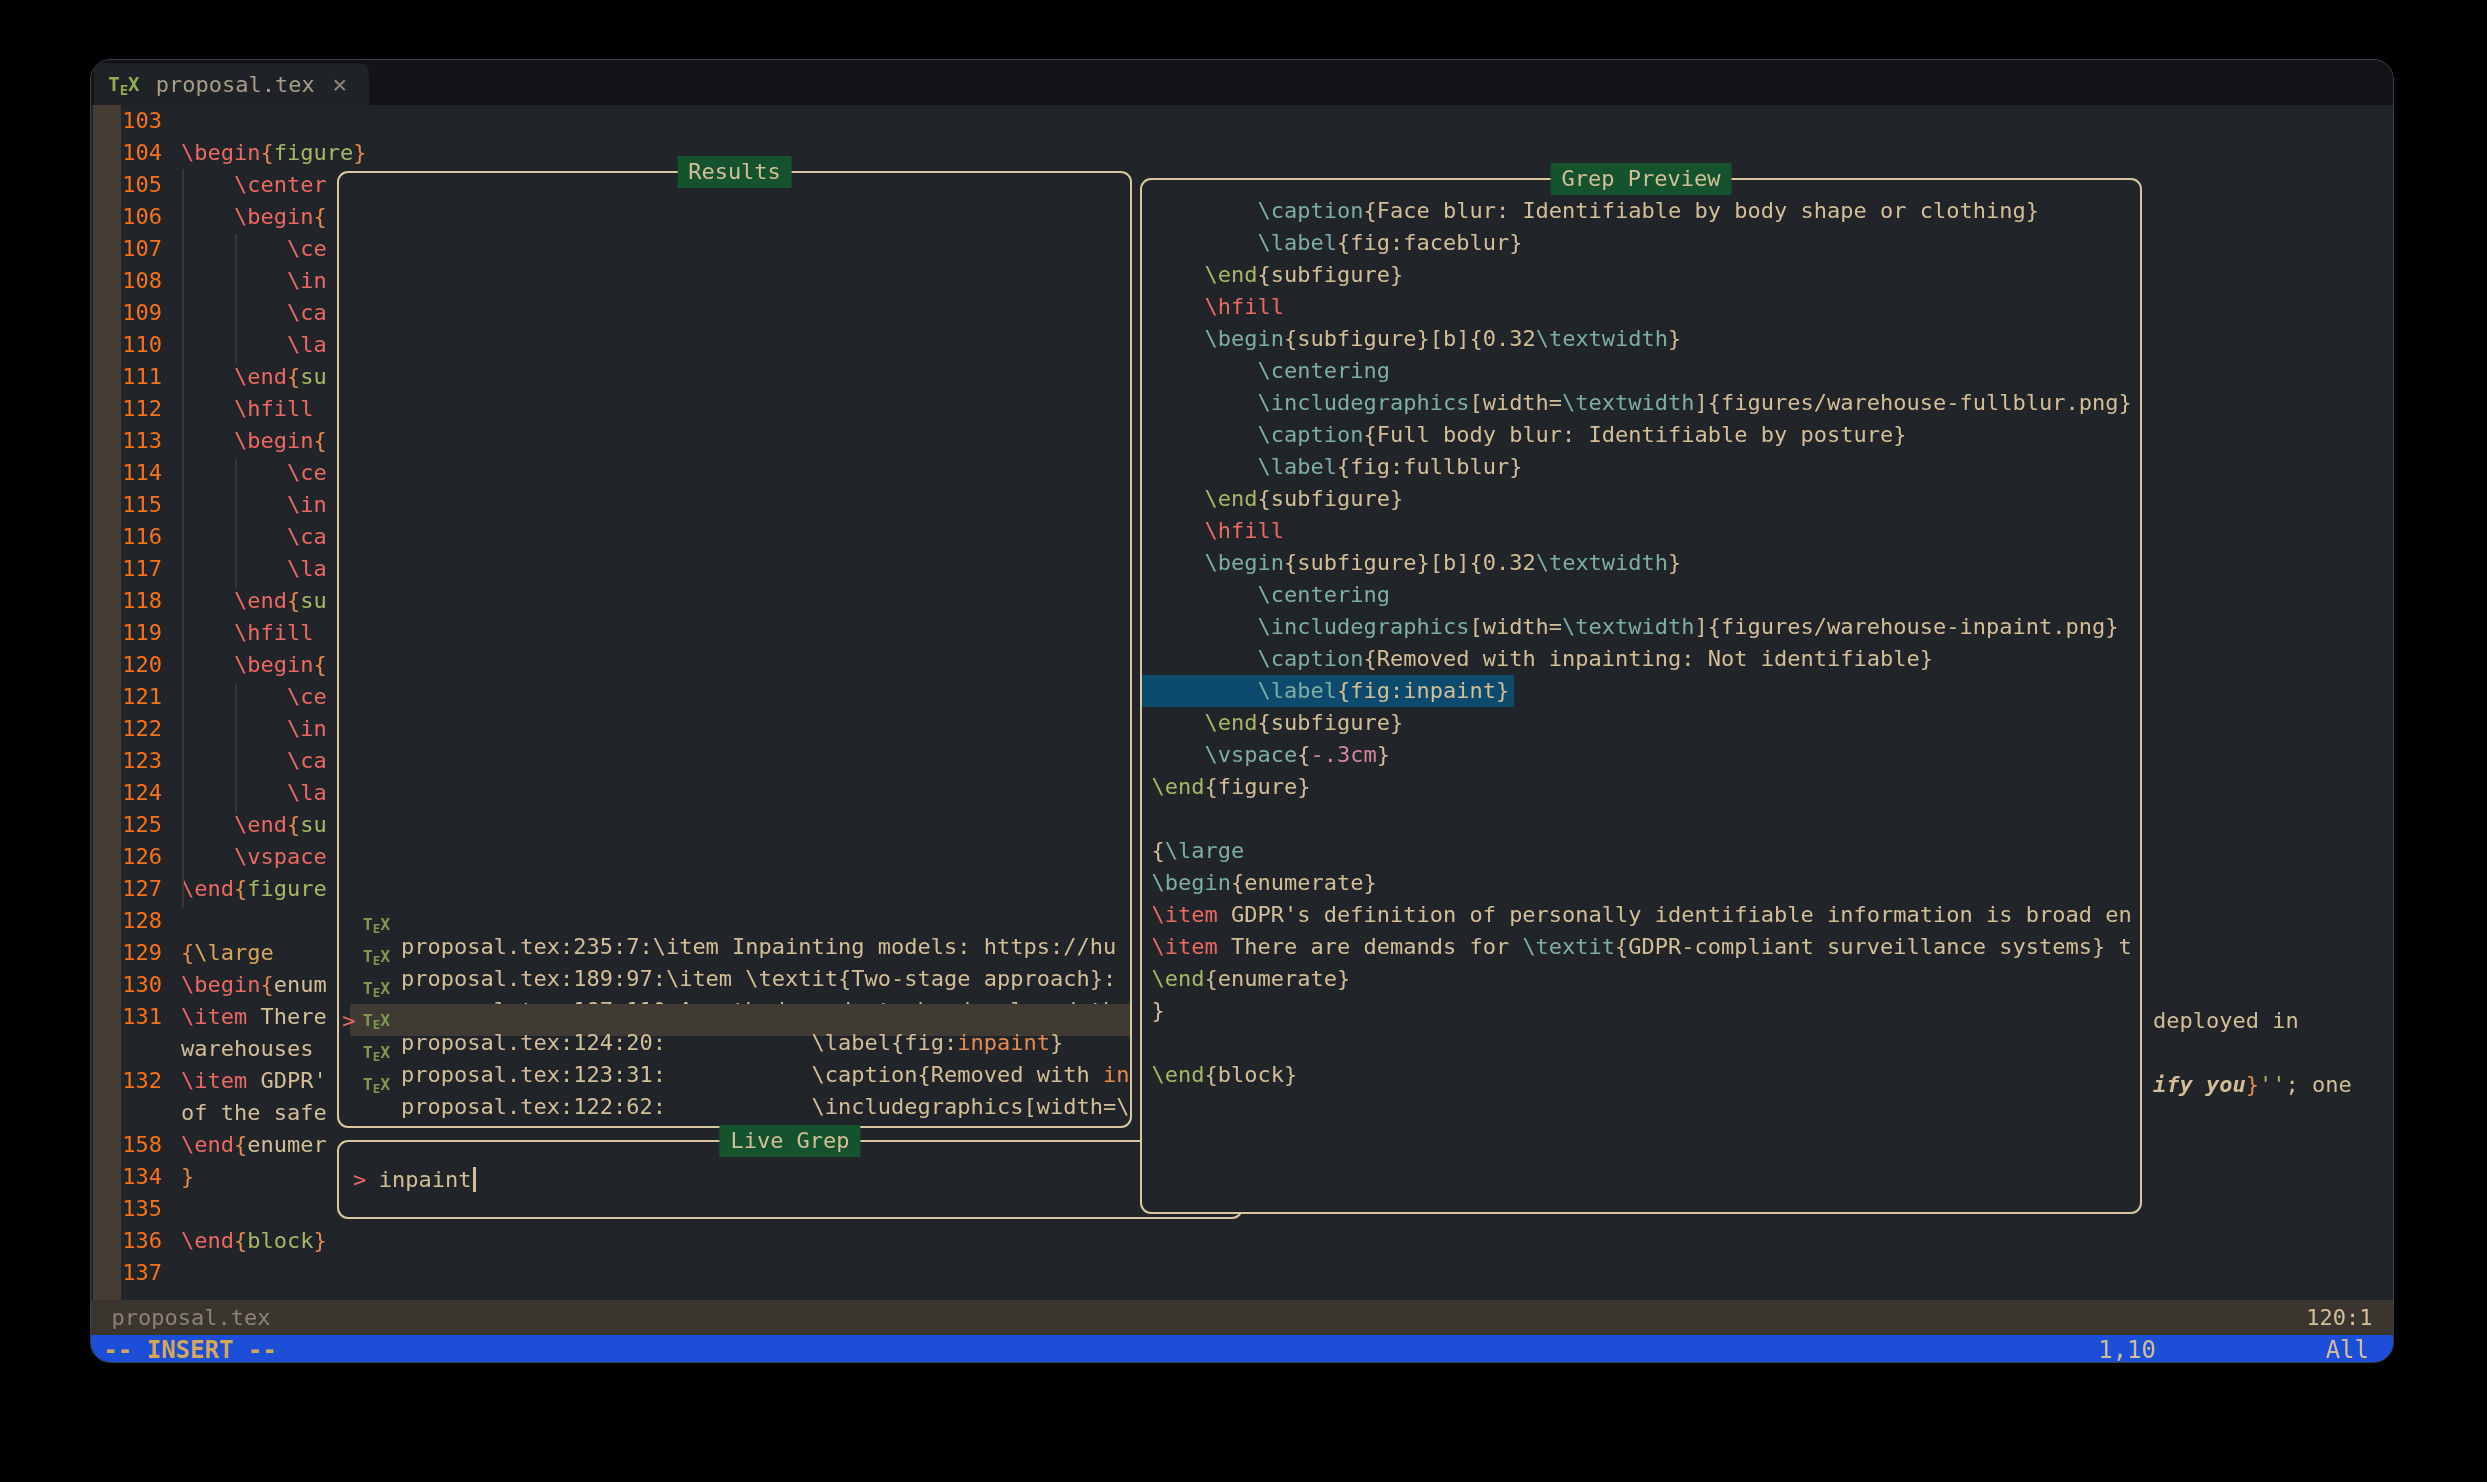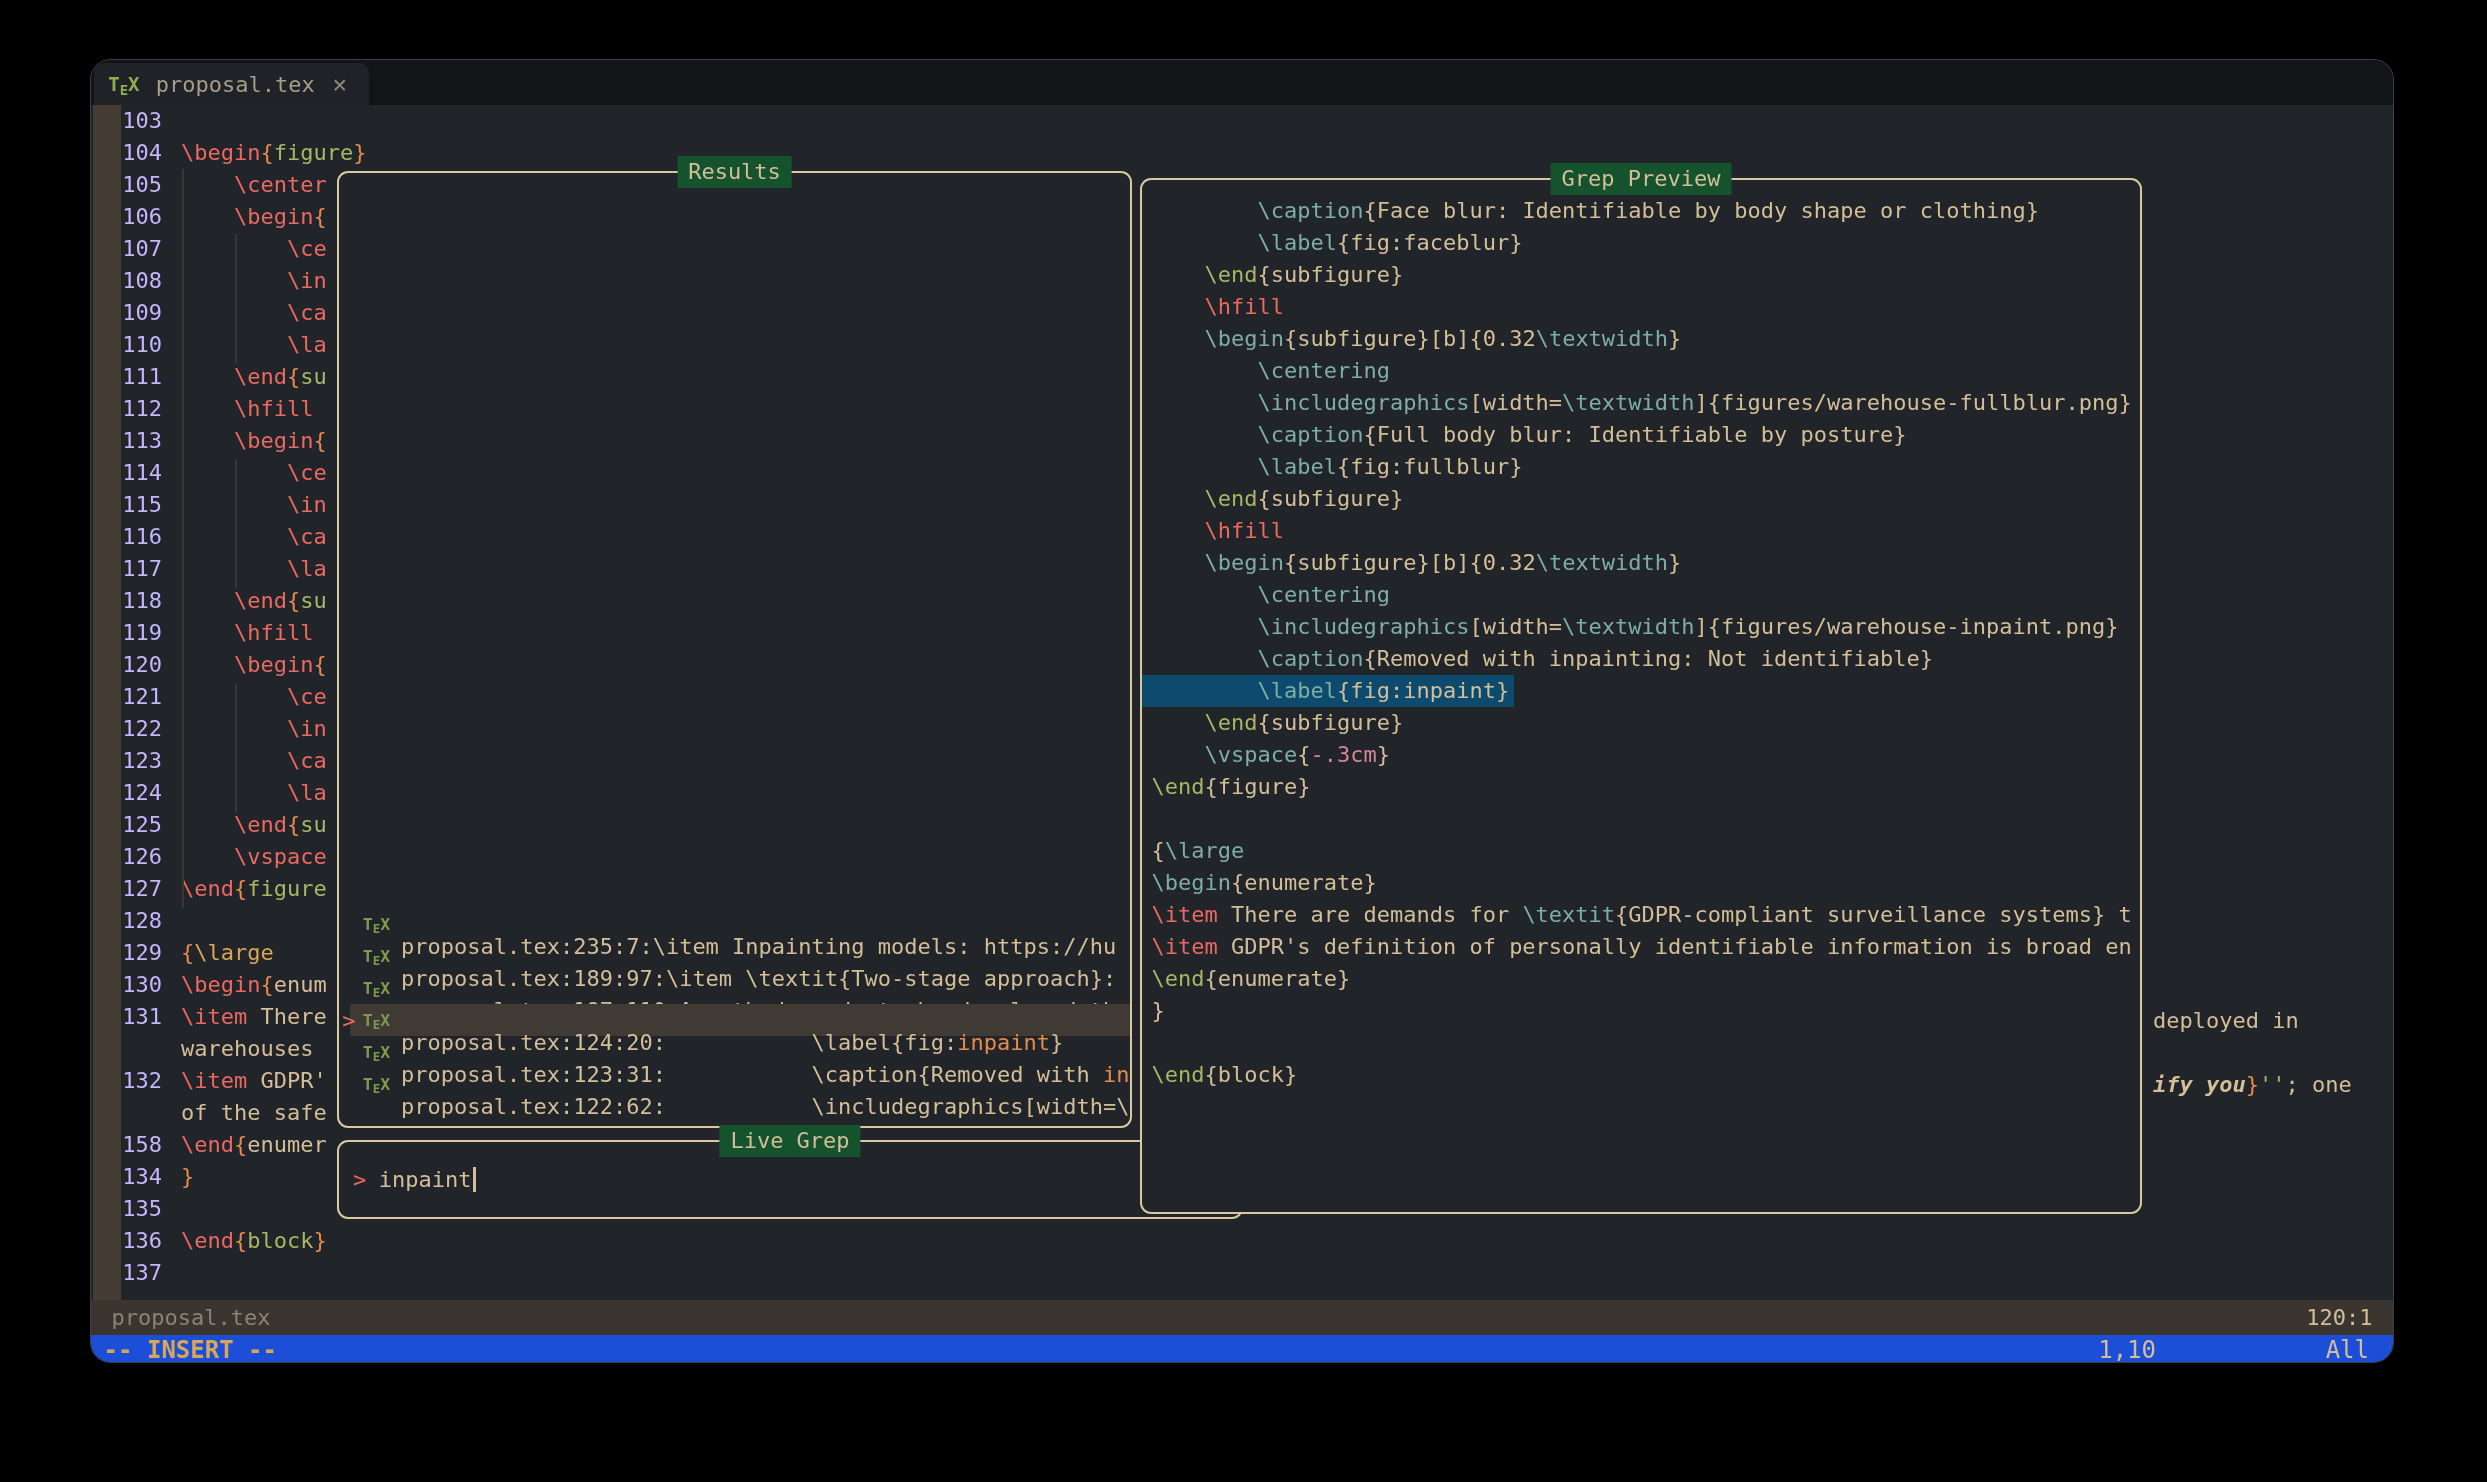--- a/index.html
+++ b/index.html
@@ -29,7 +29,7 @@
   
   .editor-lines{position:absolute;left:0;top:45px;right:0;height:1195px;}
   .eline{display:flex;height:32px;line-height:32px;font-size:22px;}
-  .eline .lnum{width:71px;text-align:right;color:#c4b5fd;flex:none;}
+  .eline .lnum{width:71px;text-align:right;color:#f97316;flex:none;}
   .eline .code{margin-left:19px;white-space:pre;}
   .iguide{position:absolute;width:1.6px;background:#3a3632;}
   .gA{left:91px;top:64px;height:739px;}

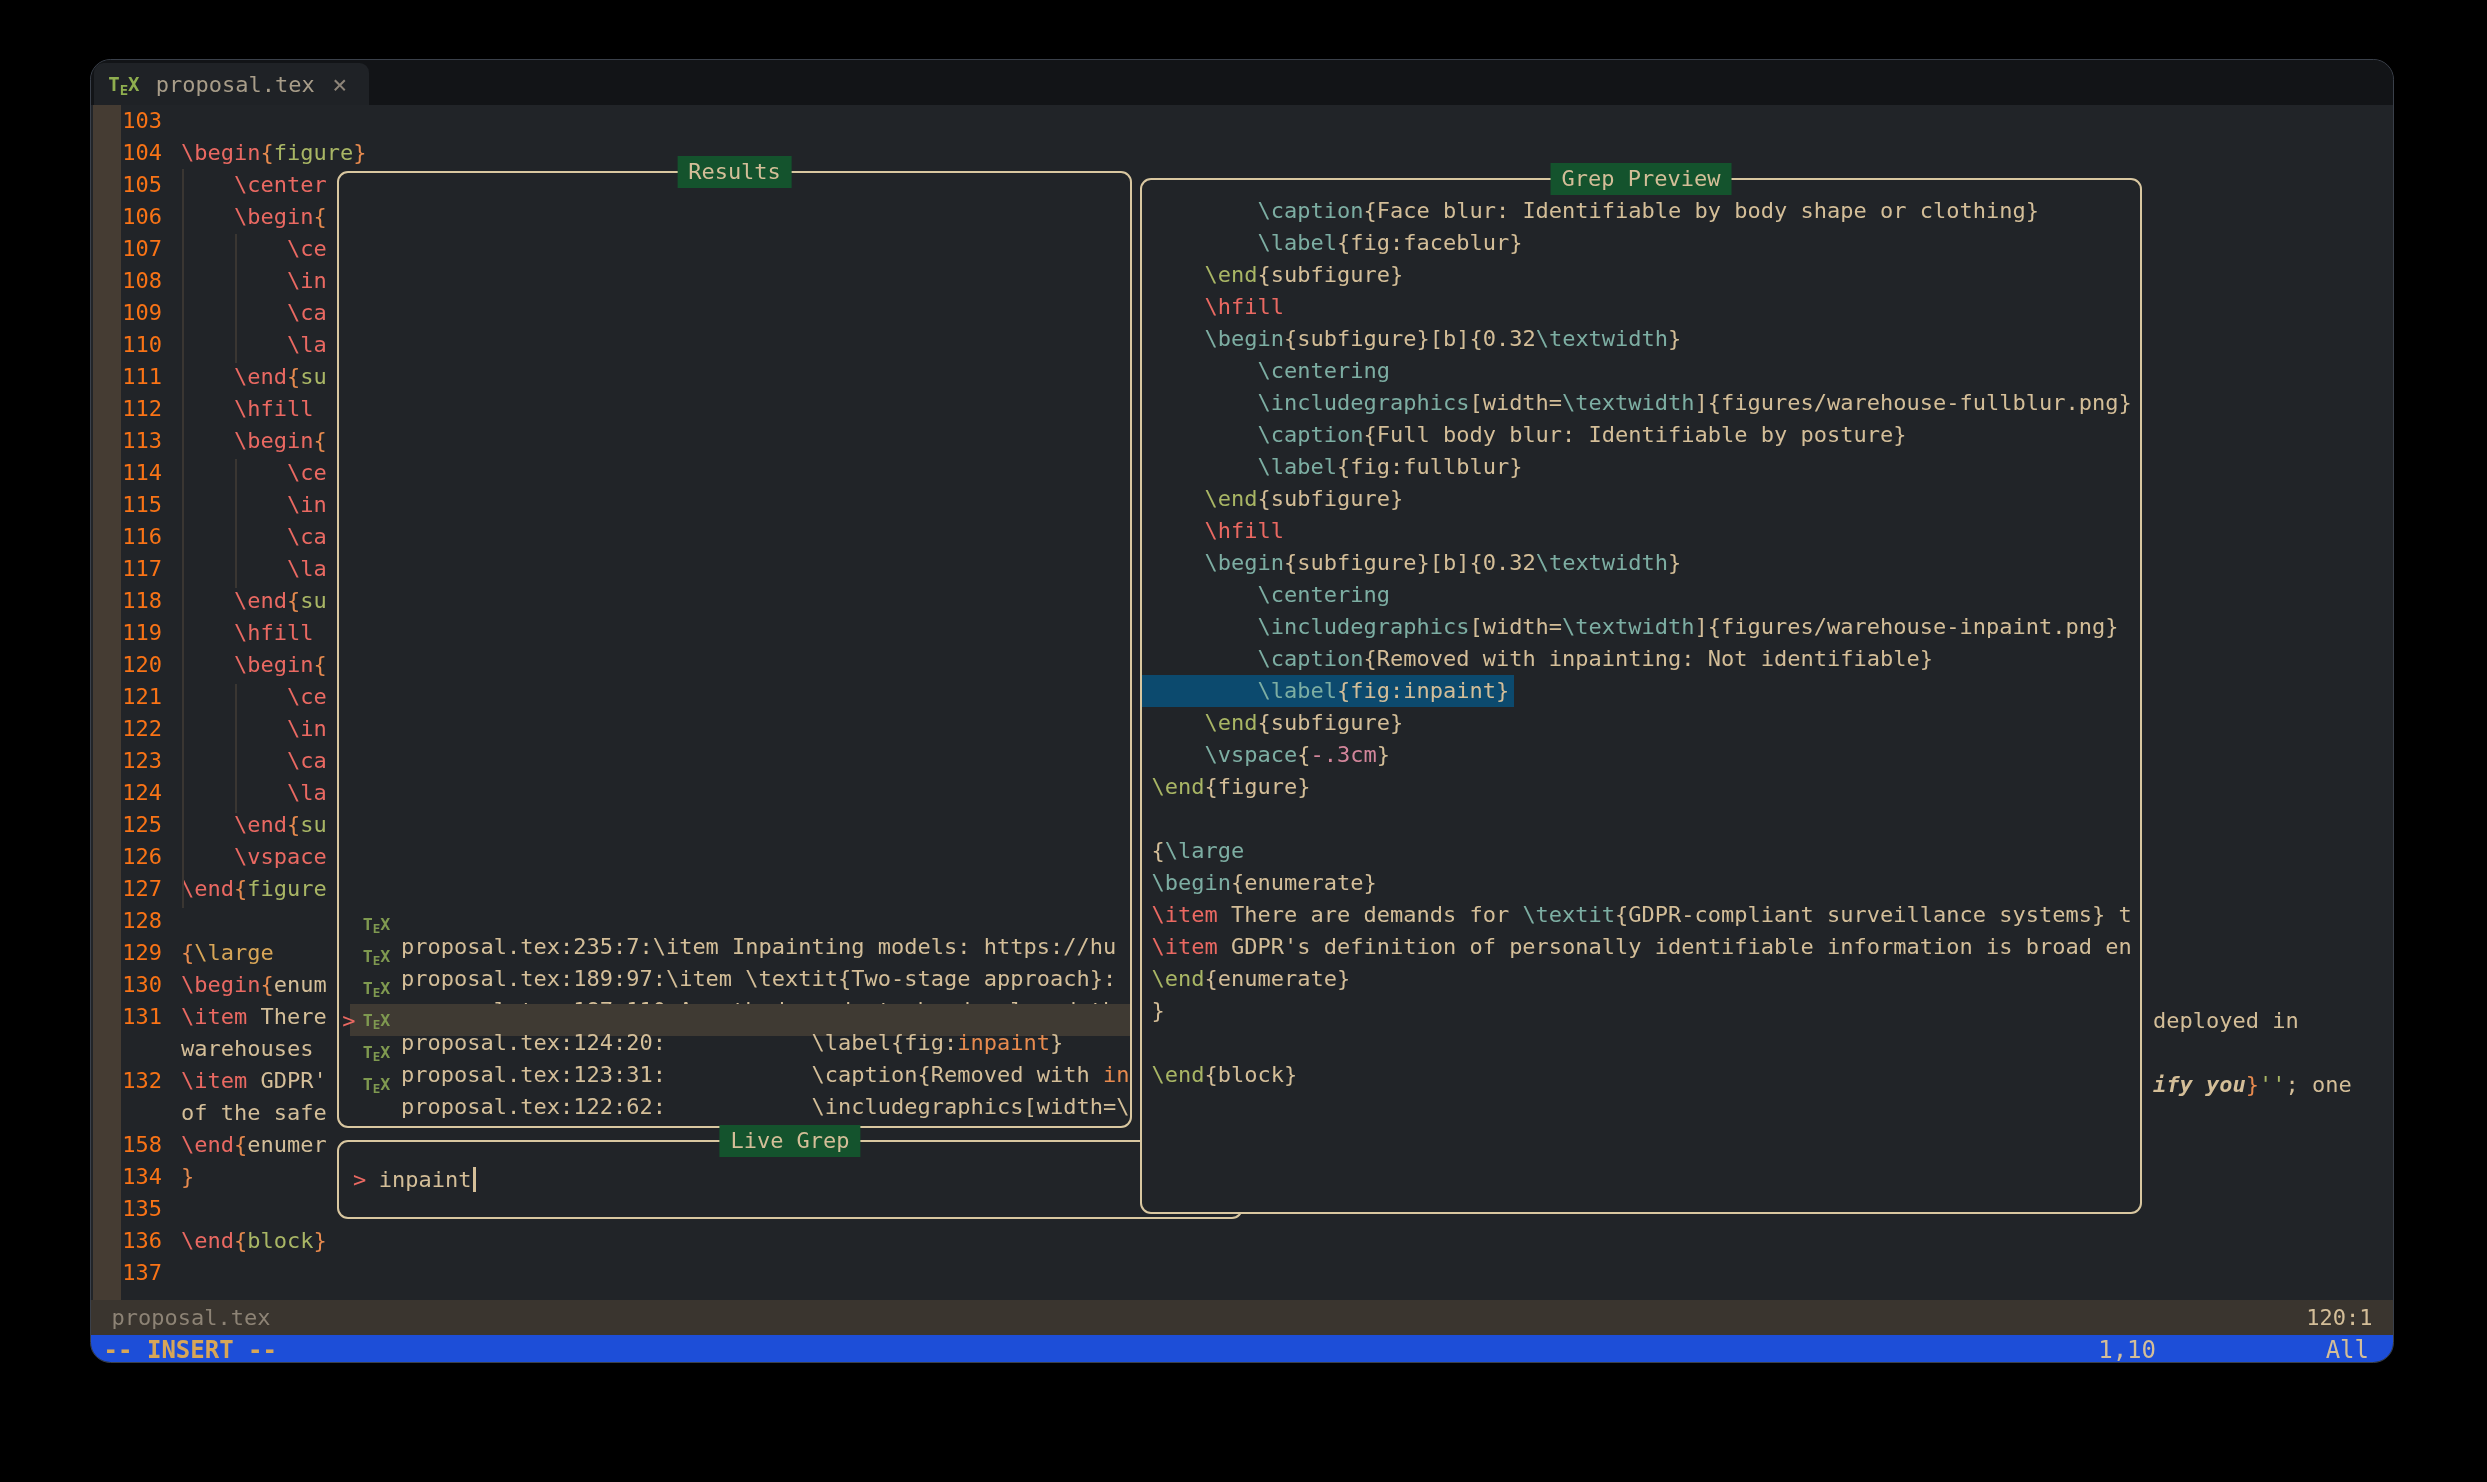--- a/index.html
+++ b/index.html
@@ -362,8 +362,8 @@
         <div class="pline"></div>
         <div class="pline"><span class="seg-fg">{</span><span class="seg-teal">\large</span></div>
         <div class="pline"><span class="seg-teal">\begin</span><span class="seg-fg">{enumerate}</span></div>
+        <div class="pline"><span class="seg-red">\item</span><span class="seg-fg"> GDPR's definition of personally identifiable information is broad en</span></div>
         <div class="pline"><span class="seg-red">\item</span><span class="seg-fg"> There are demands for </span><span class="seg-teal">\textit</span><span class="seg-fg">{GDPR-compliant surveillance systems} t</span></div>
-        <div class="pline"><span class="seg-red">\item</span><span class="seg-fg"> GDPR's definition of personally identifiable information is broad en</span></div>
         <div class="pline"><span class="seg-green">\end</span><span class="seg-fg">{enumerate}</span></div>
         <div class="pline"><span class="seg-fg">}</span></div>
         <div class="pline"></div>

